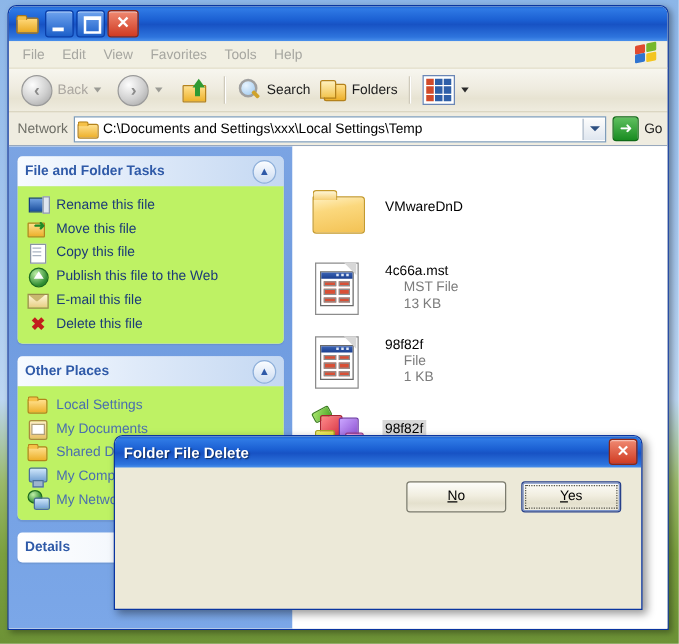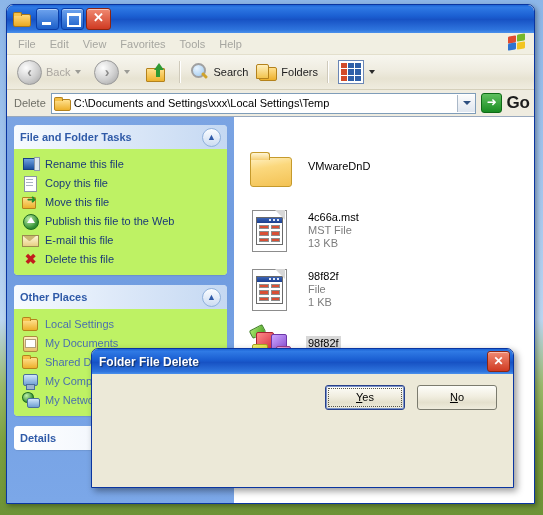--- a/index.html
+++ b/index.html
@@ -335,7 +335,7 @@
   </div>
 
   <div class="addrbar">
-    <div class="addr-lbl">Delete</div>
+    <div class="addr-lbl">Network</div>
     <div class="addr-field">
       <div class="addr-ico"></div>
       <div class="addr-text">C:\Documents and Settings\xxx\Local Settings\Temp</div>

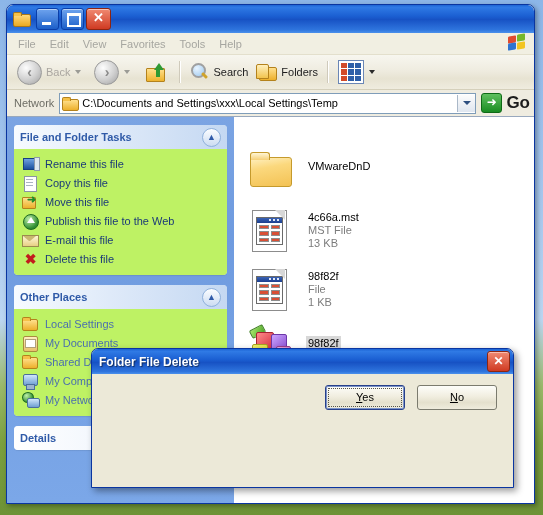--- a/index.html
+++ b/index.html
@@ -121,7 +121,7 @@
     border:1px solid #0f6a16;border-radius:3px;position:relative;}
   .goarrow:after{content:"➜";position:absolute;left:0;right:0;top:-1px;text-align:center;
     color:#fff;font-size:12px;line-height:19px;}
-  .go-lbl{font-size:17px;color:#1c1c1c;margin-left:4px;font-weight:bold;}
+  .go-lbl{font-size:11px;color:#1c1c1c;margin-left:4px;}
 
   
   .content{flex:1;display:flex;background:#fff;overflow:hidden;position:relative;}

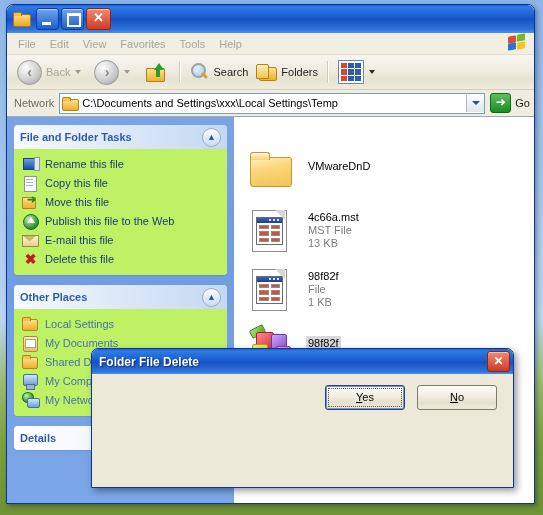--- a/index.html
+++ b/index.html
@@ -364,12 +364,12 @@
             <div class="plbl">Rename this file</div>
           </div>
           <div class="prow">
+            <div class="pico ic-move"></div>
+            <div class="plbl">Move this file</div>
+          </div>
+          <div class="prow">
             <div class="pico ic-copy"></div>
             <div class="plbl">Copy this file</div>
-          </div>
-          <div class="prow">
-            <div class="pico ic-move"></div>
-            <div class="plbl">Move this file</div>
           </div>
           <div class="prow">
             <div class="pico ic-pub"></div>

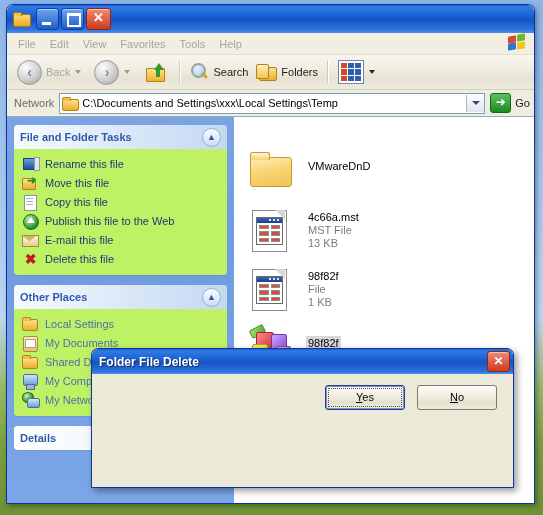--- a/index.html
+++ b/index.html
@@ -192,7 +192,7 @@
   .fl-txt{padding-top:12px;}
   .fl-name{font-size:11px;color:#000;display:inline-block;padding:1px 2px;}
   .fl-name.sel{background:#d8d8d8;color:#000;}
-  .fl-meta{font-size:11px;color:#7c7c7c;padding:0 2px;line-height:13px;}
+  .fl-meta{font-size:11px;color:#7c7c7c;padding:0 2px;line-height:13px;margin-left:15px;}
   
   .big-folder:before{content:"";position:absolute;left:2px;top:10px;width:40px;height:28px;
     background:linear-gradient(170deg,#fff0c0 0%,#fbd87d 35%,#f3c254 100%);

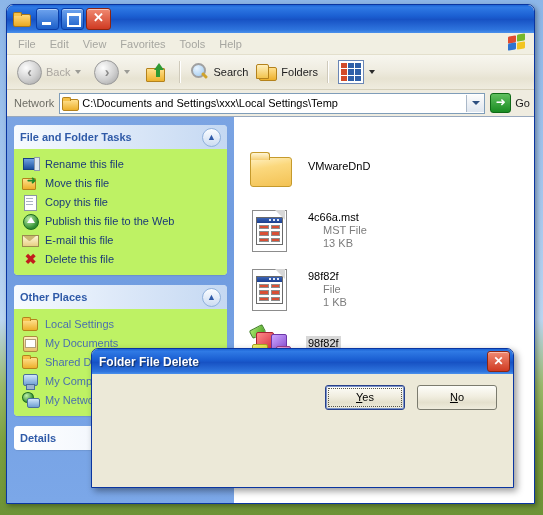--- a/index.html
+++ b/index.html
@@ -506,14 +506,14 @@
     <div class="dlg-close"></div>
   </div>
   <div class="dlg-btns">
+    <div class="btn">
+      <span><u>N</u>o</span>
+    </div>
     <div class="btn default">
       <div class="inner">
           <span><u>Y</u>es</span>
         </div>
     </div>
-    <div class="btn">
-      <span><u>N</u>o</span>
-    </div>
   </div>
 </div>
 

